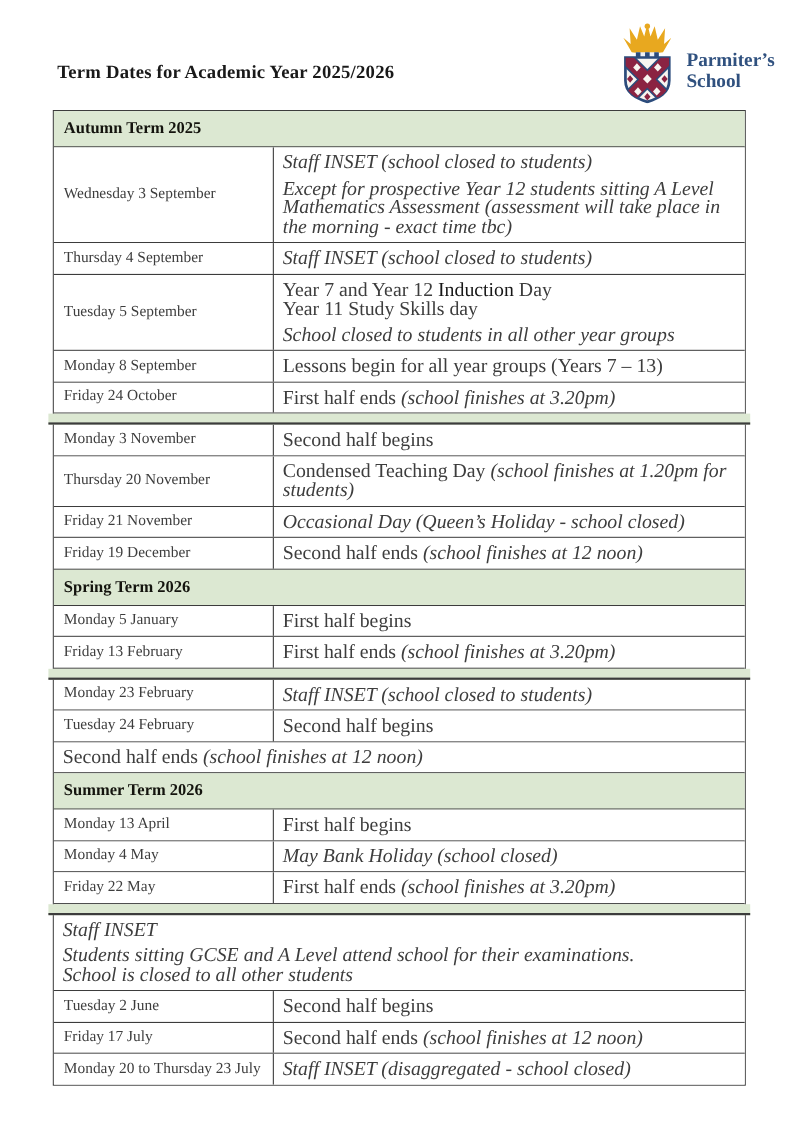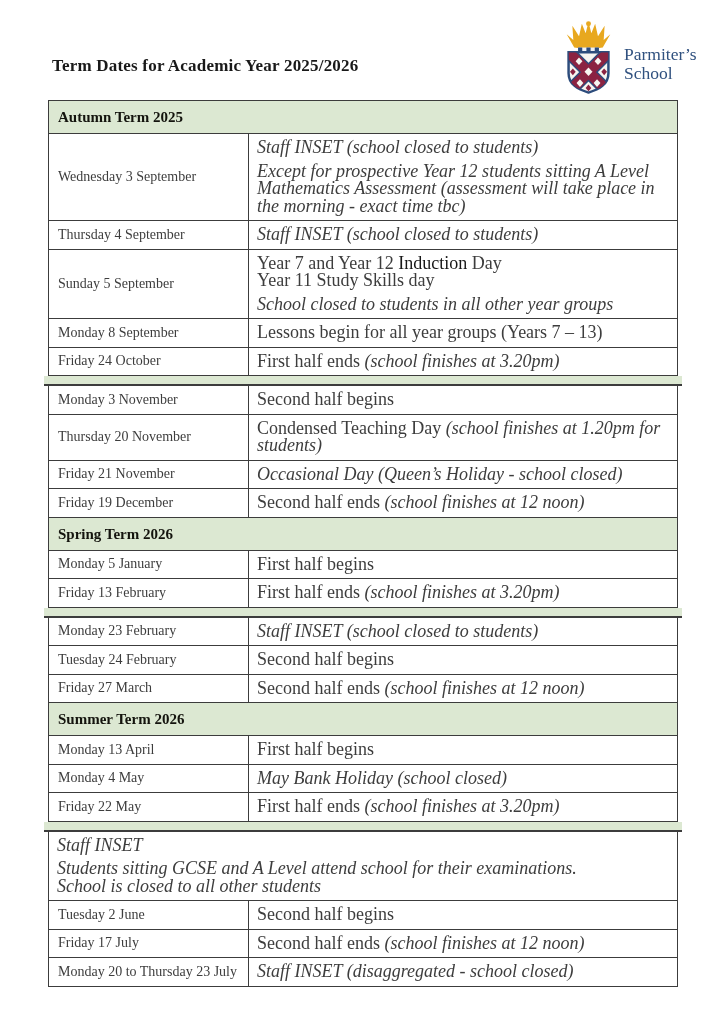--- a/index.html
+++ b/index.html
@@ -14,7 +14,7 @@
   }
   .logo {
     position:absolute; left:560px; top:20px;
-    display:flex; align-items:center; gap:7px;
+    display:flex; align-items:center; gap:7px;font-weight:bold;
   }
   .logo-name {
     color:#30517f; font-size:17.5px; line-height:1.1; padding-top:14px;

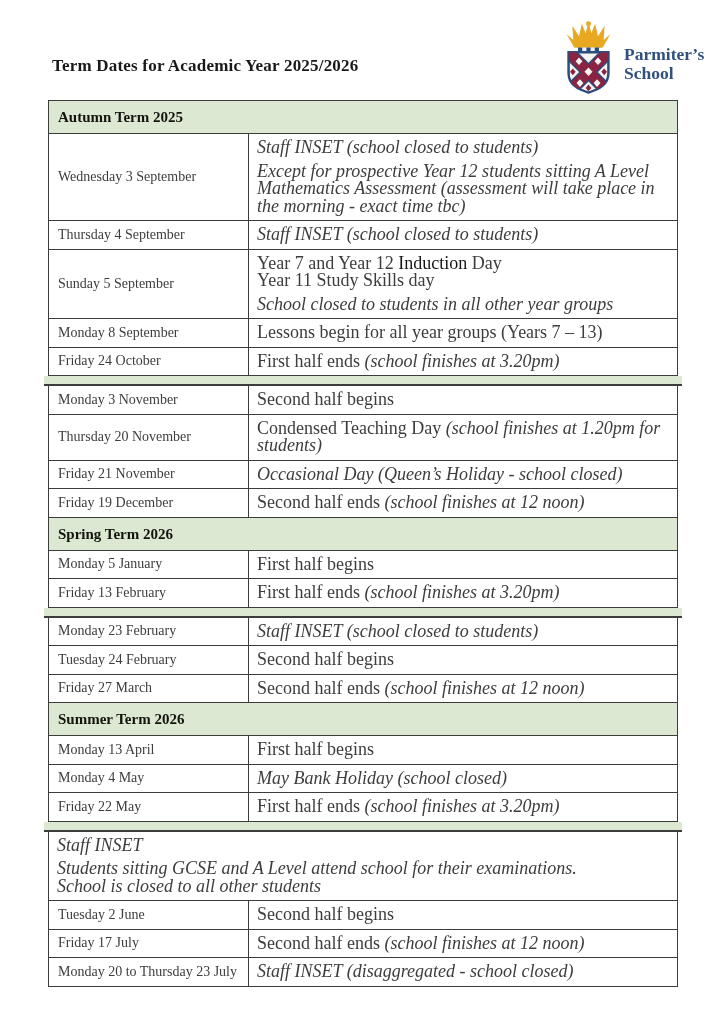--- a/index.html
+++ b/index.html
@@ -116,7 +116,7 @@
       </div>
     </div>
     <div class="row">
-      <div class="cell-date">Sunday 5 September</div>
+      <div class="cell-date">Tuesday 5 September</div>
       <div class="cell-event">
         <p><span class="seg-r">Year 7 and Year 12 </span><span class="seg-d">Induction</span><span class="seg-r"> Day</span></p>
         <p><span class="seg-r">Year 11 Study Skills day</span></p>

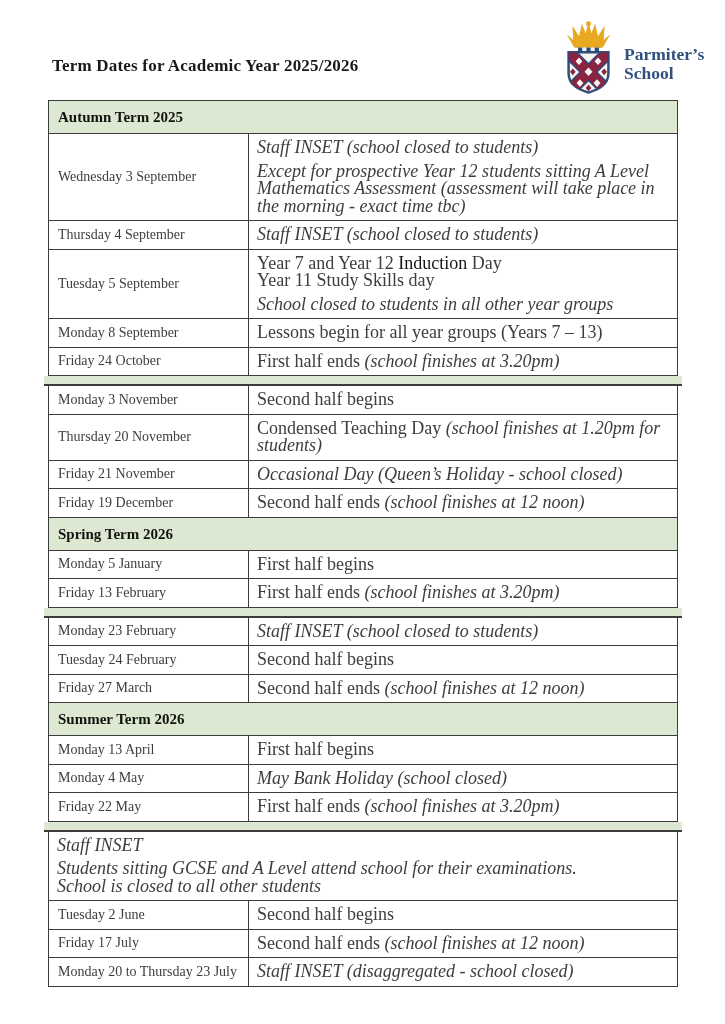--- a/index.html
+++ b/index.html
@@ -187,7 +187,6 @@
       </div>
     </div>
     <div class="row">
-      <div class="cell-date">Friday 27 March</div>
       <div class="cell-event">
         <p><span class="seg-r">Second half ends </span><span class="seg-i">(school finishes at 12 noon)</span></p>
       </div>

